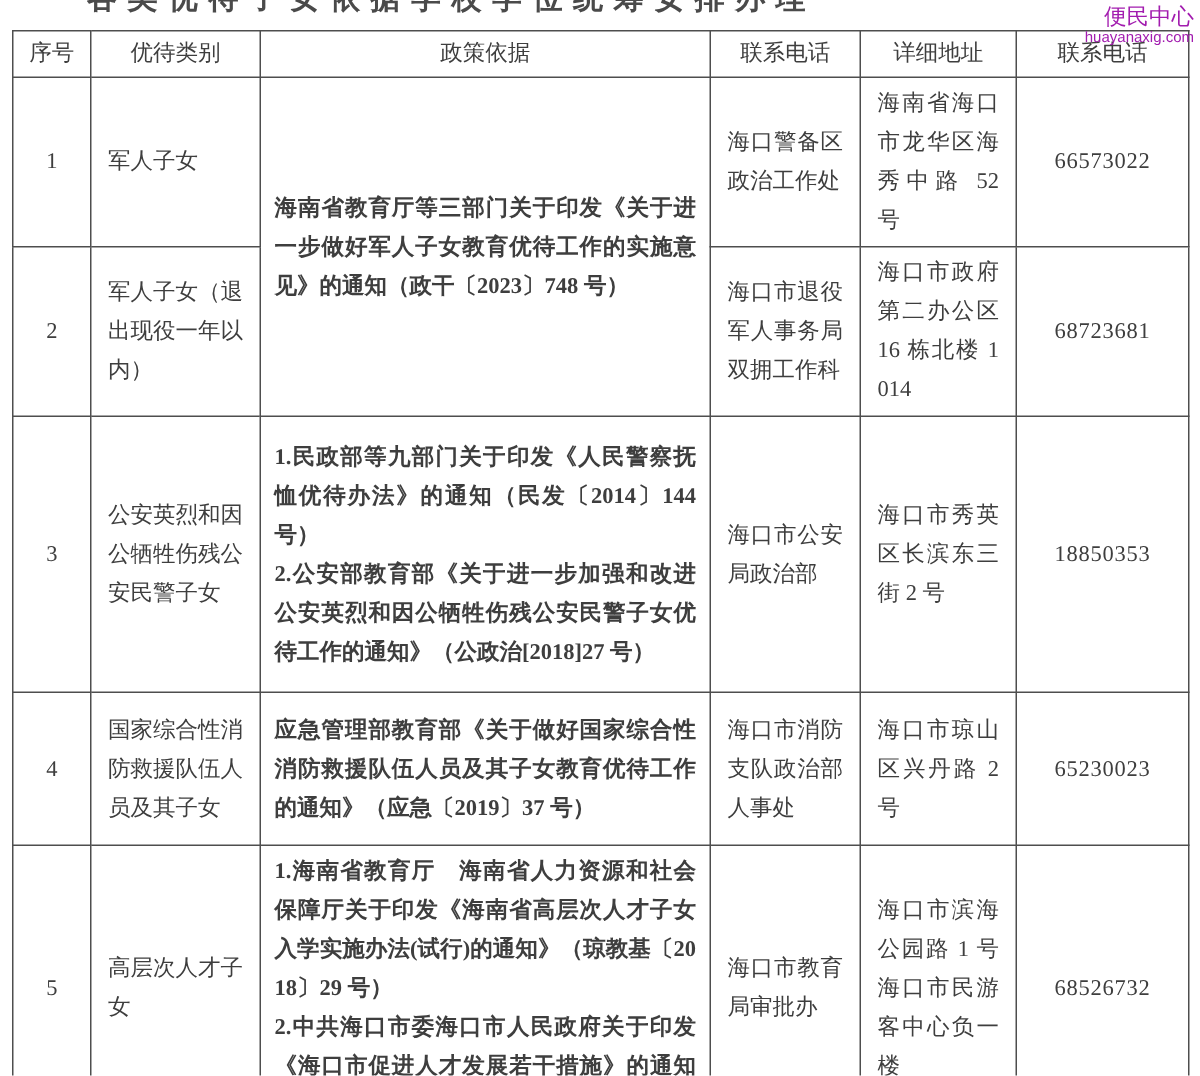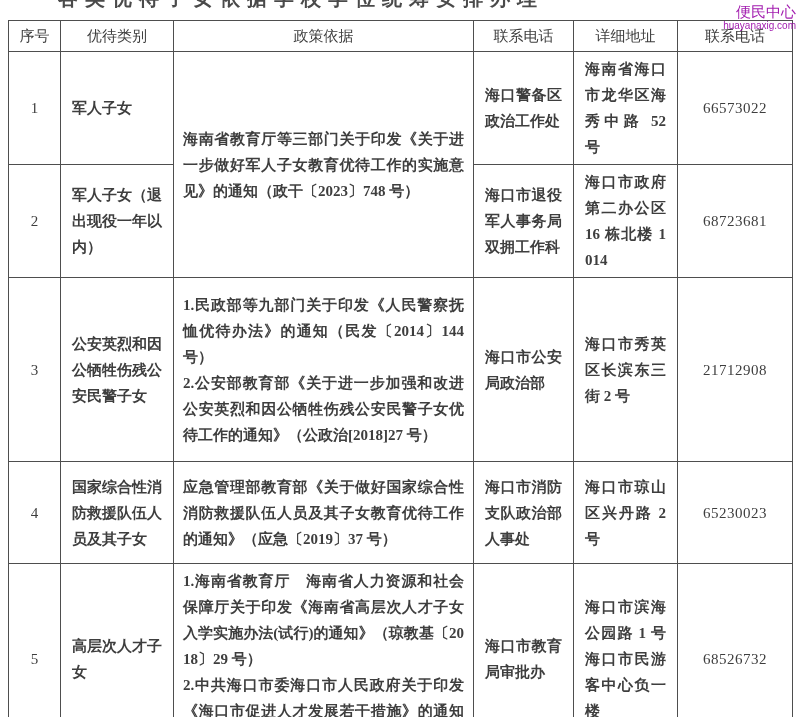--- a/index.html
+++ b/index.html
@@ -49,7 +49,7 @@
   col.c-tel{width:115px;}
   td.no-cell{text-align:center;}
   td.cat-cell,td.unit-cell,td.addr-cell{
-    text-align:justify;text-justify:inter-ideograph;padding:4px 11px;font-weight:bold;
+    text-align:justify;text-justify:inter-ideograph;padding:4px 11px;
   }
   td.pol-cell{
     text-align:justify;text-justify:inter-ideograph;

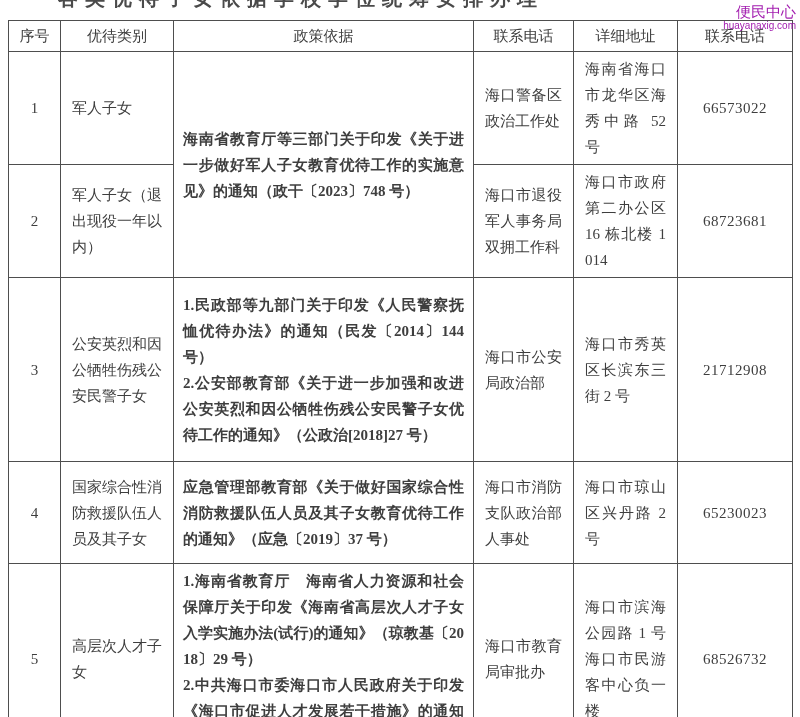--- a/index.html
+++ b/index.html
@@ -116,7 +116,7 @@
 2.公安部教育部《关于进一步加强和改进公安英烈和因公牺牲伤残公安民警子女优待工作的通知》（公政治[2018]27 号）</td>
       <td class="unit-cell">海口市公安局政治部</td>
       <td class="addr-cell">海口市秀英区长滨东三街 2 号</td>
-      <td class="tel-cell">21712908</td>
+      <td class="tel-cell">18850353</td>
     </tr>
     <tr class="r4">
       <td class="no-cell">4</td>

